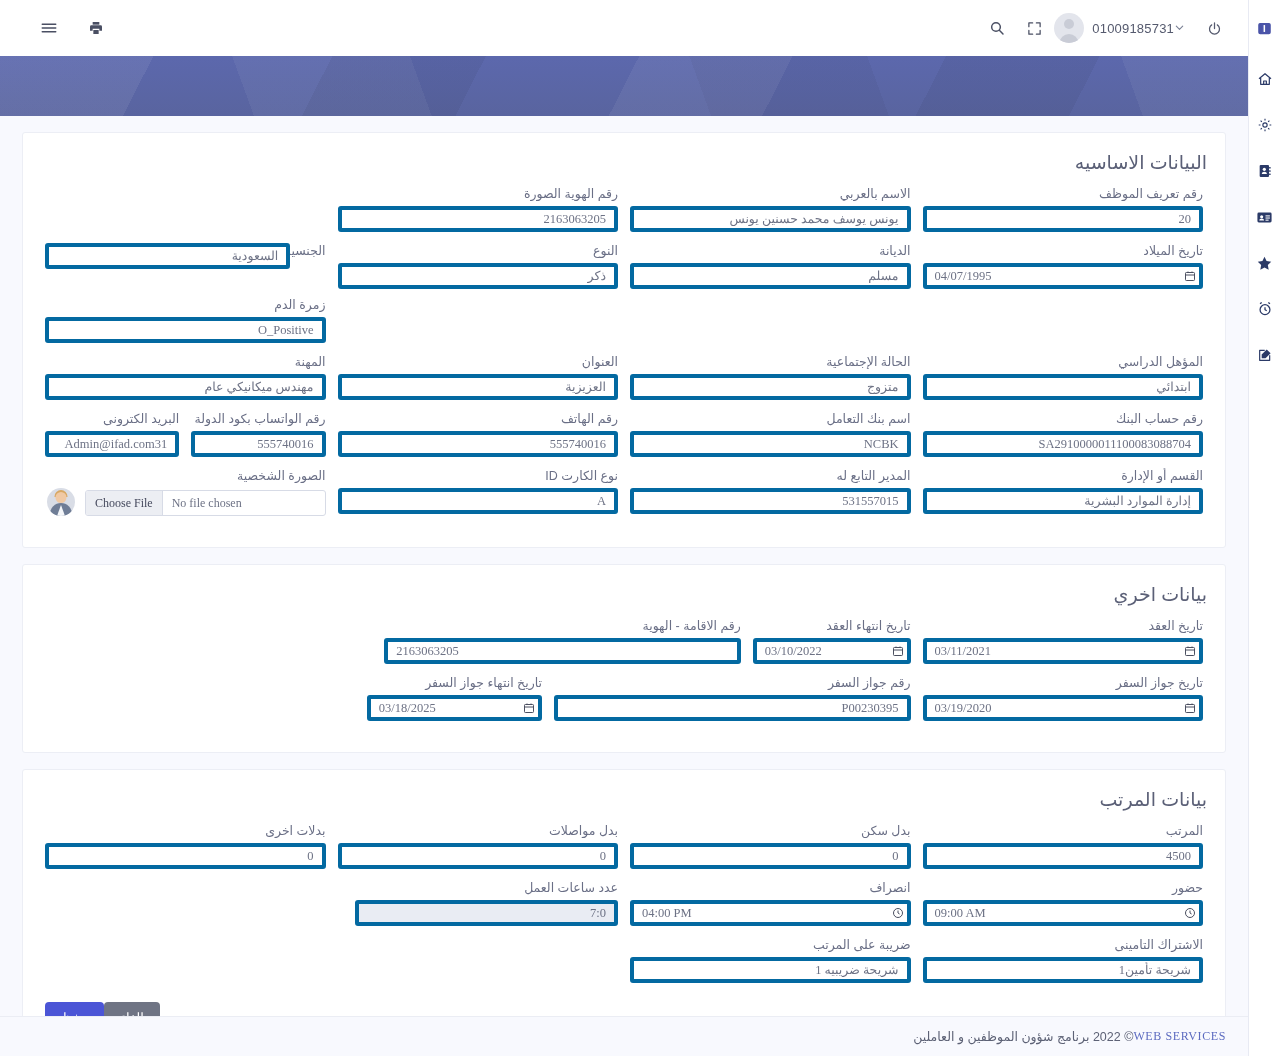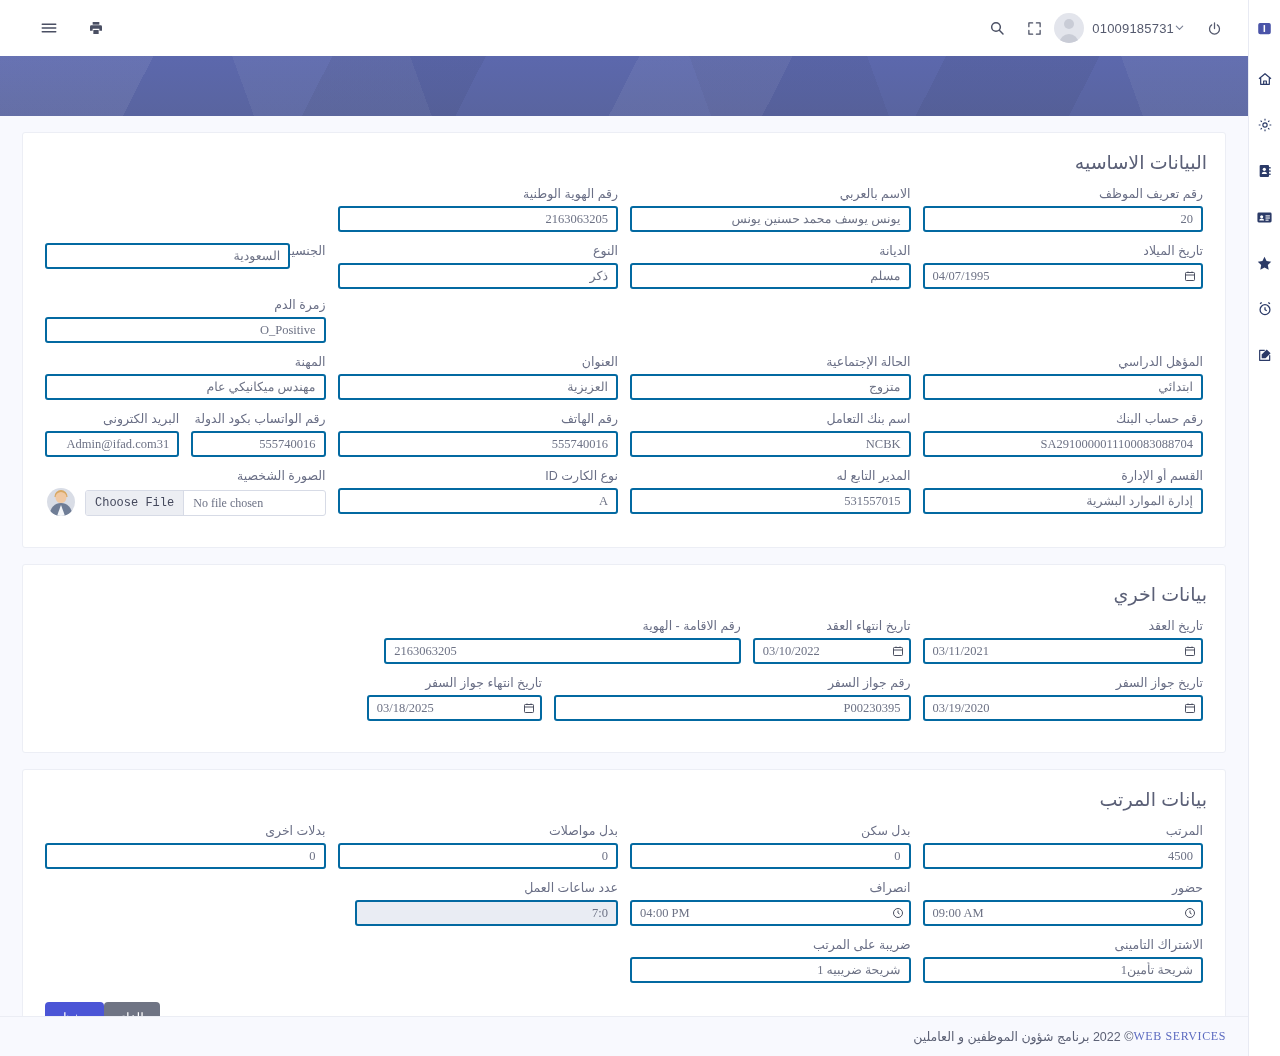--- a/index.html
+++ b/index.html
@@ -310,7 +310,7 @@
           <input class="ctl" value="يونس يوسف محمد حسنين يونس" style="">
         </div>
         <div class="fg c3">
-          <label>رقم الهوية الوطنية</label>
+          <label>رقم الهوية الصورة</label>
           <input class="ctl num" value="2163063205" style="">
         </div>
       </div>

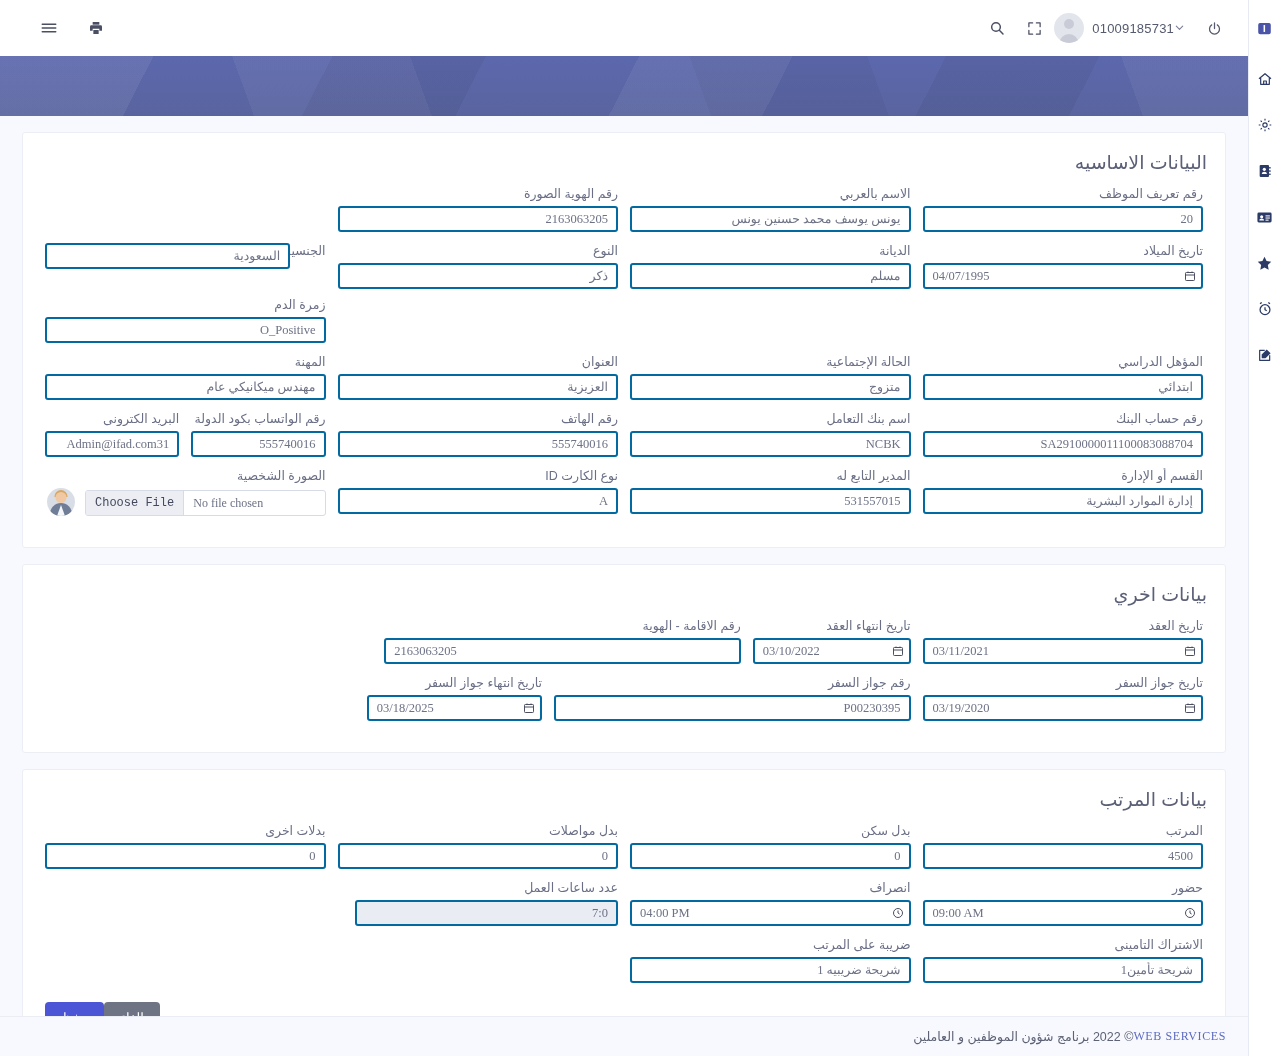--- a/index.html
+++ b/index.html
@@ -96,7 +96,7 @@
     white-space: nowrap; overflow: hidden;
   }
   .ctl {
-    width: 100%; height: 26px; border: 2px solid #0369a1; border-radius: 3px;
+    width: 100%; height: 26px; border: 4px solid #0369a1; border-radius: 3px;
     background: #fff; color: #6d7285; font-size: 12.5px;
     padding: 0 8px; text-align: right; direction: rtl;
     font-family: "Liberation Serif", "DejaVu Serif", serif;

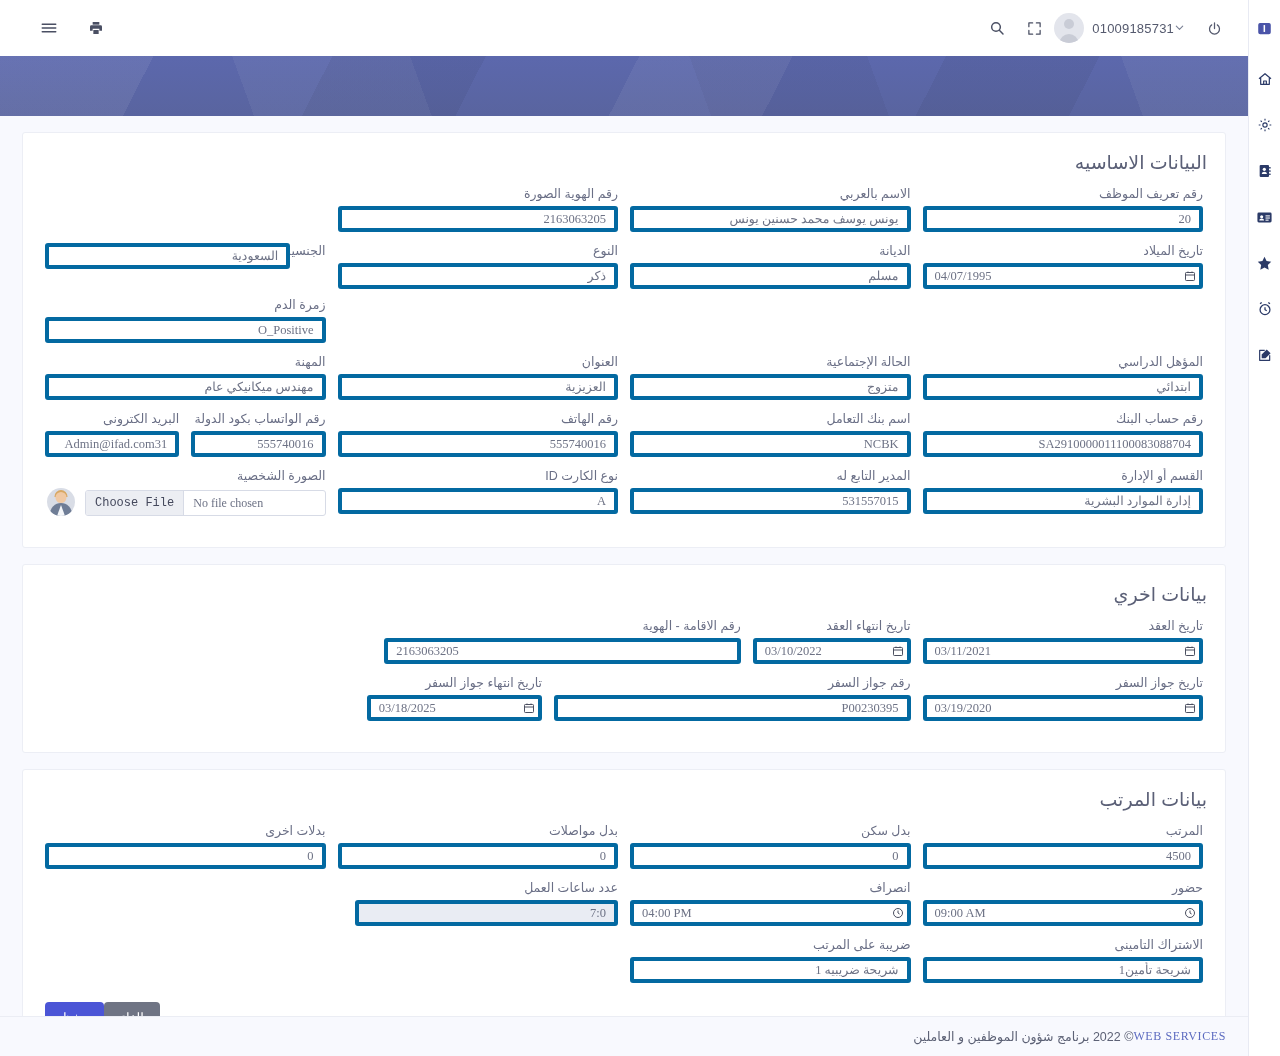--- a/index.html
+++ b/index.html
@@ -130,7 +130,7 @@
     height: 24px; background: #eceef3; border-right: 1px solid #d7dbe6;
     padding: 0 9px; display: flex; align-items: center;
     font-size: 12px; color: #44485c; cursor: pointer;
-    font-family: Liberation Mono, monospace; white-space: nowrap;
+    font-family: Liberation Serif, serif; white-space: nowrap;
   }
   .file-name {
     flex: 1; text-align: left; padding: 0 9px; font-size: 12px; color: #6d7285;

